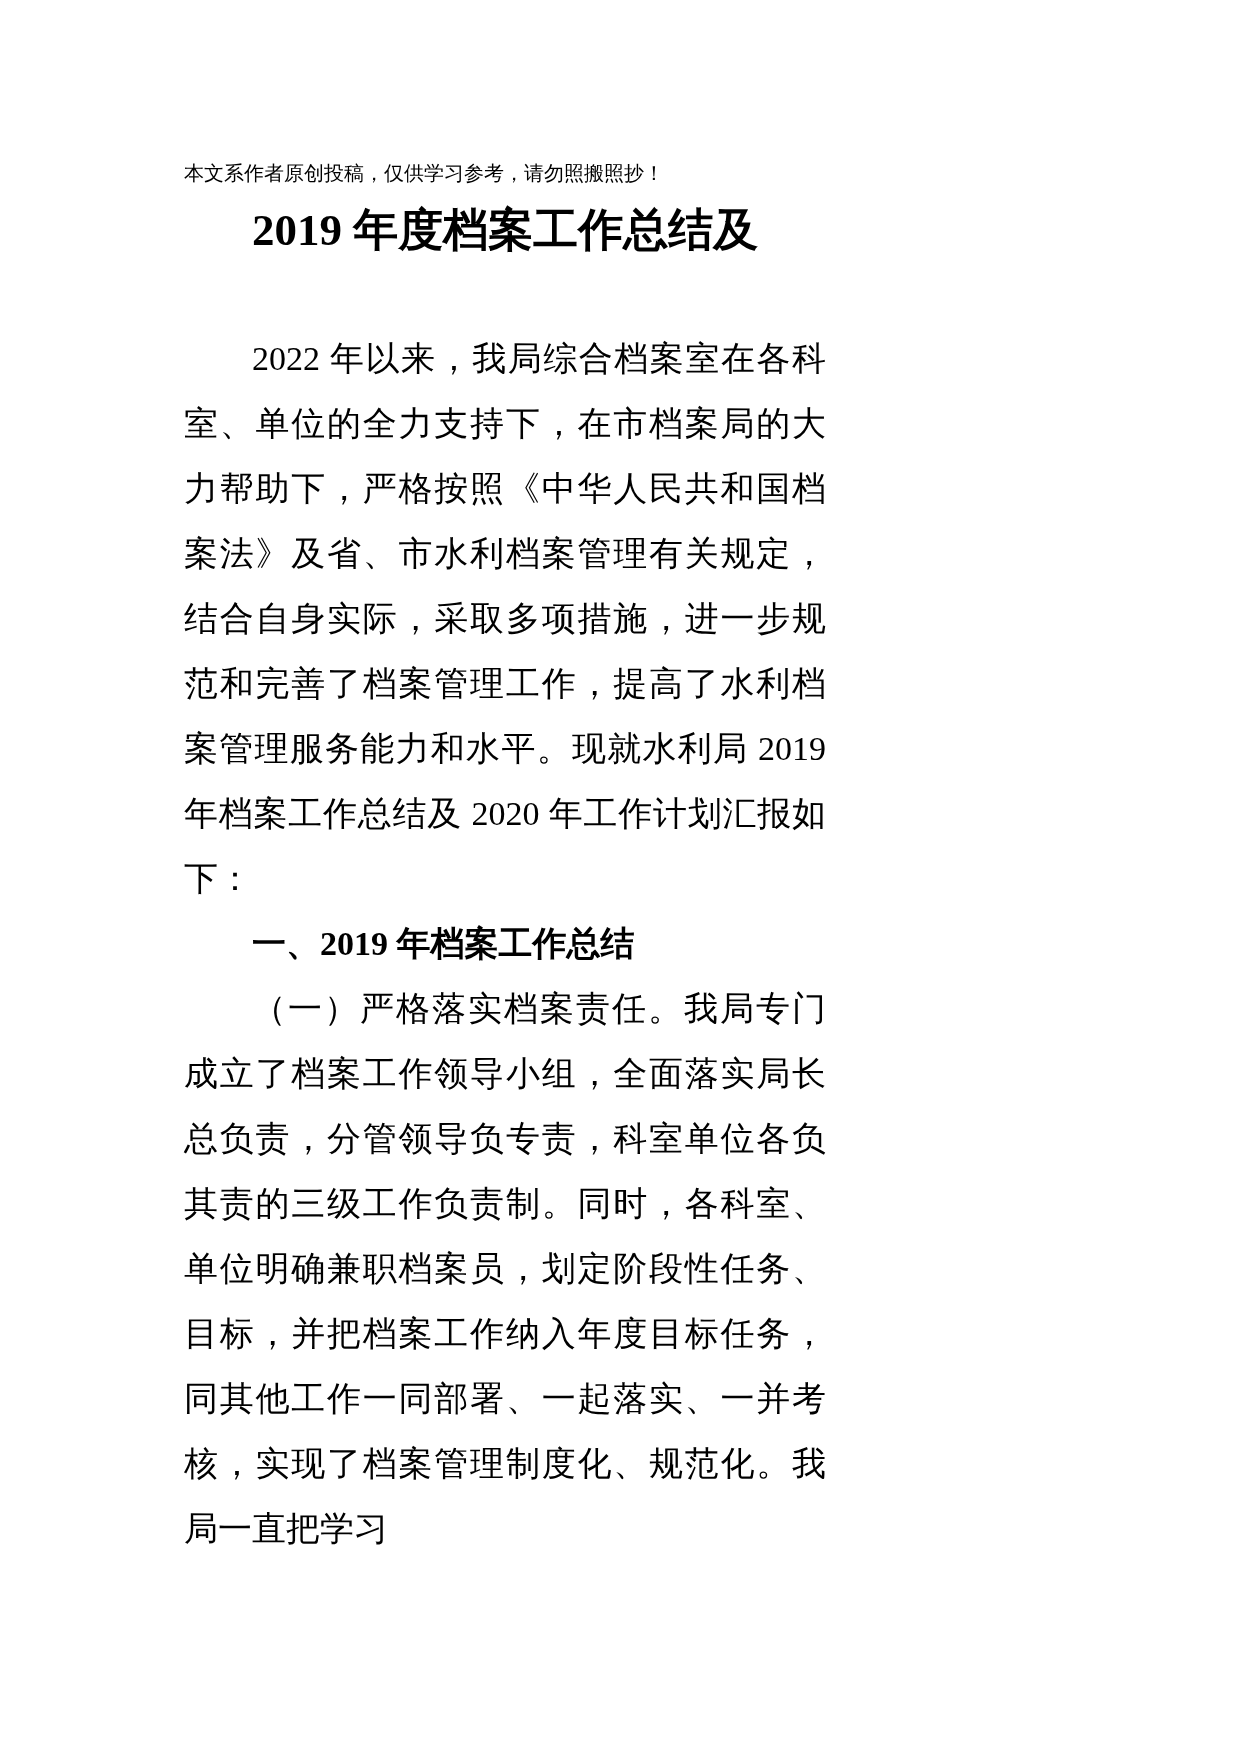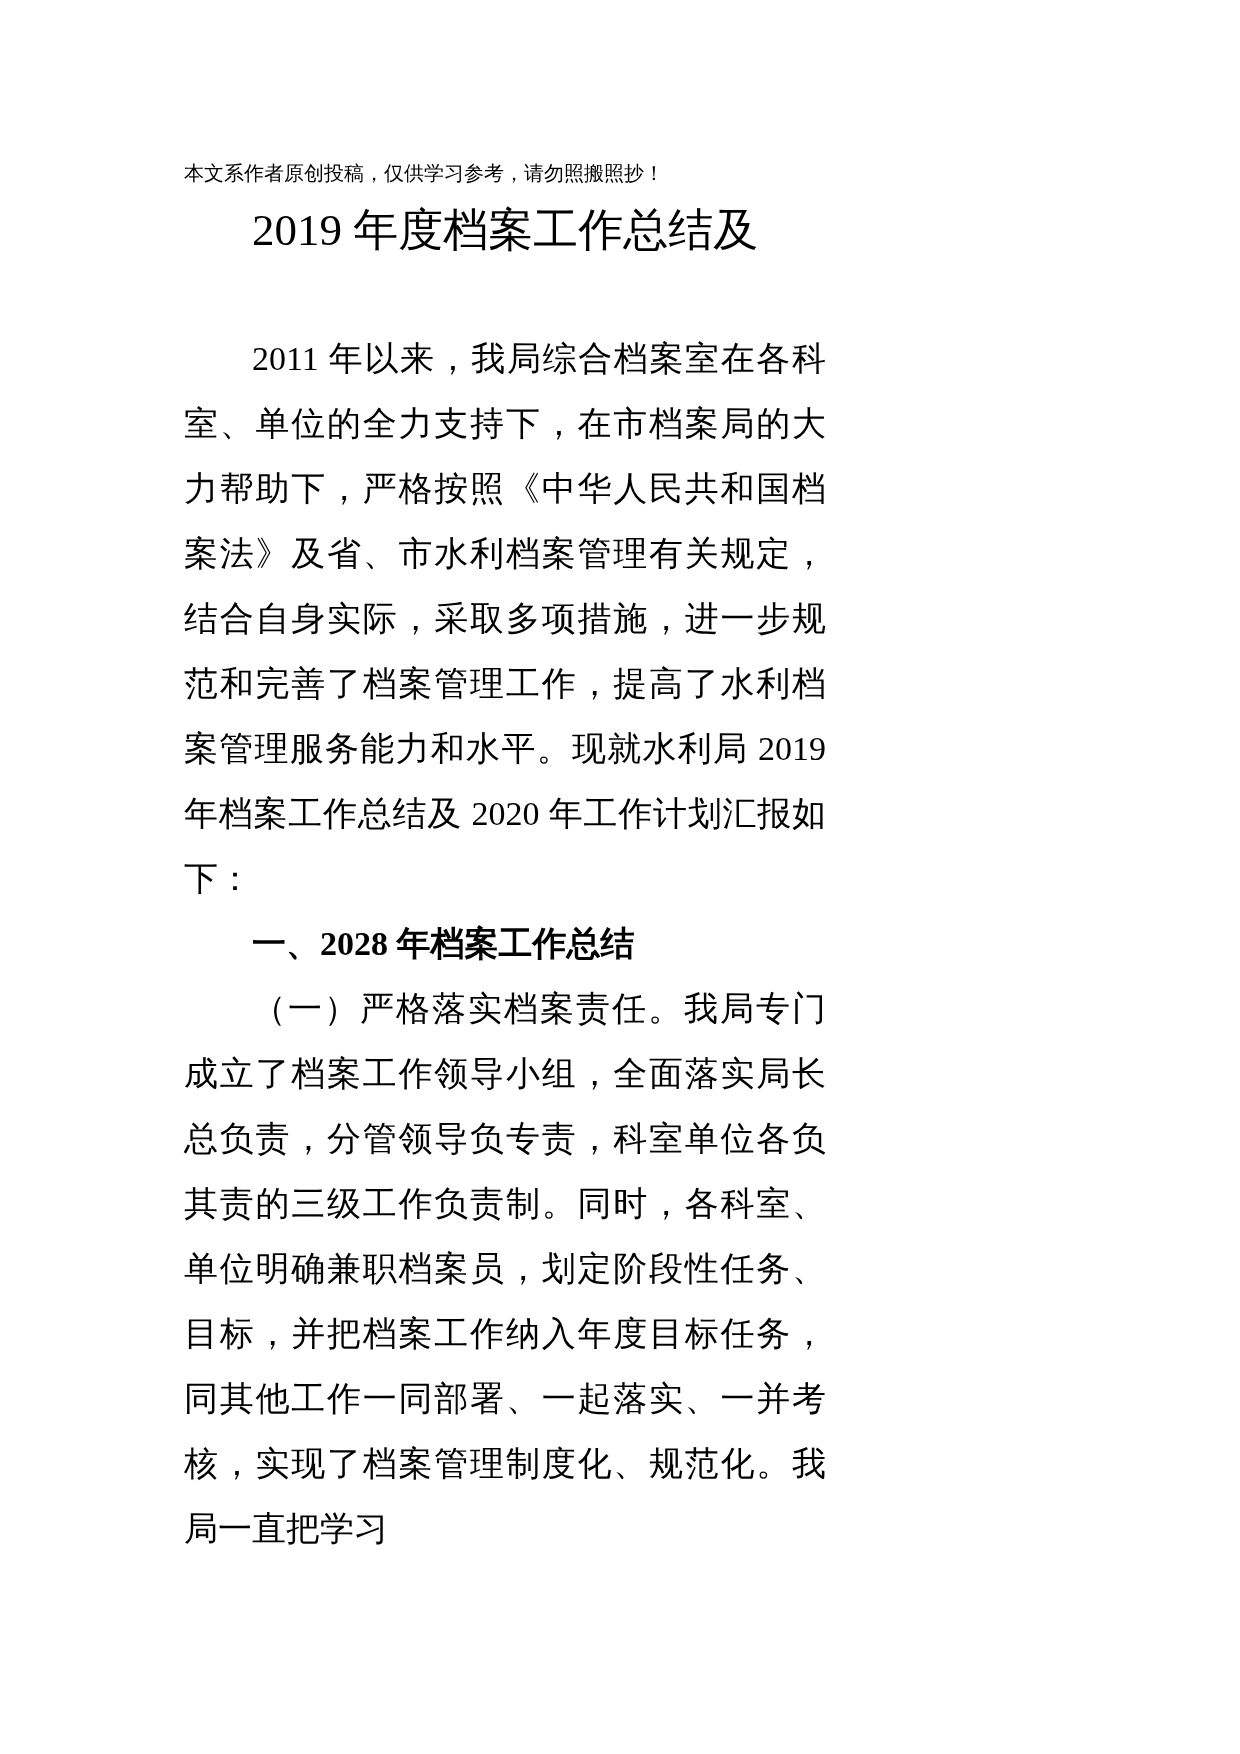--- a/index.html
+++ b/index.html
@@ -29,7 +29,7 @@
     margin: 14px 0 0 0;
     font-size: 45px;
     line-height: 60px;
-    font-weight: 400;
+    font-weight: 700;
     text-align: center;
   }
   .title-line {

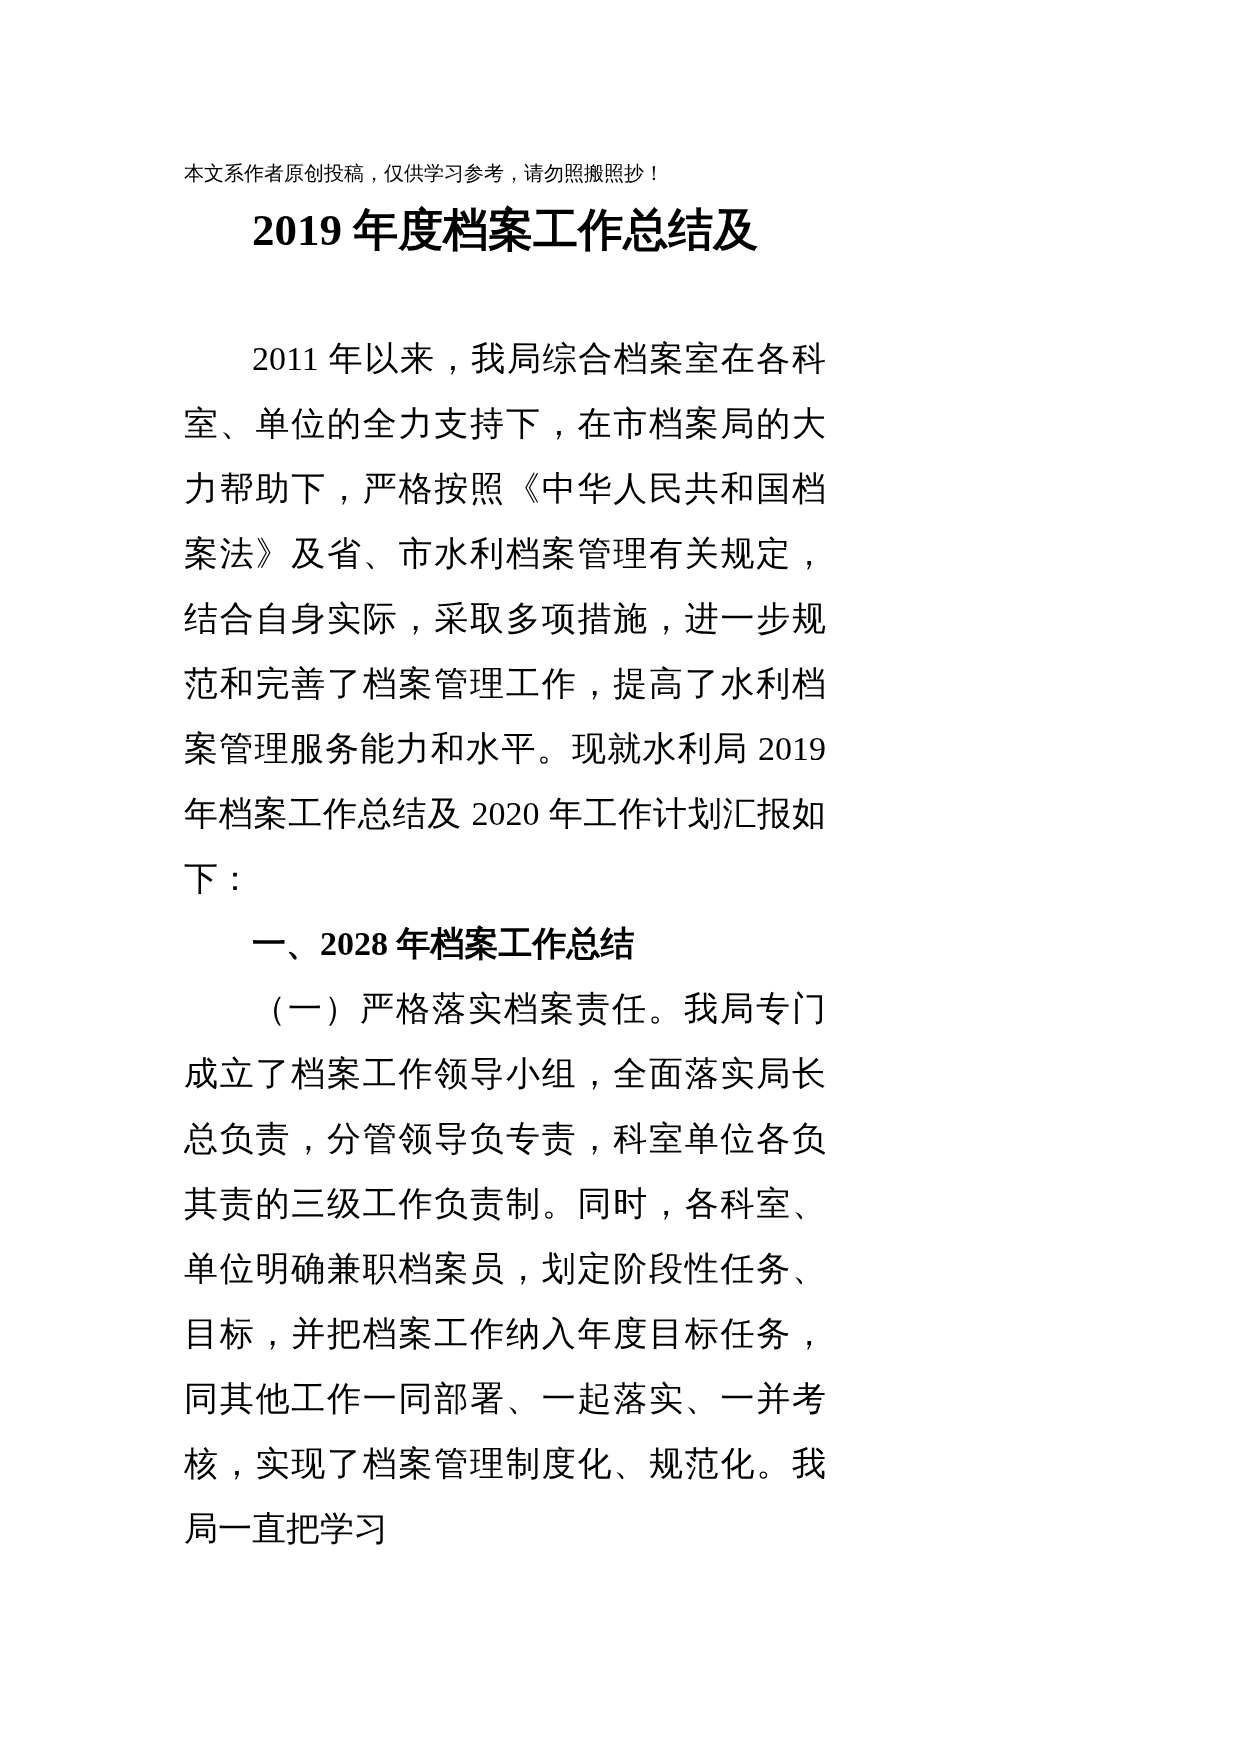--- a/index.html
+++ b/index.html
@@ -63,7 +63,7 @@
   </h1>
 
   <div class="doc-body">
-    <p class="para">2011 年以来，我局综合档案室在各科室、单位的全力支持下，在市档案局的大力帮助下，严格按照《中华人民共和国档案法》及省、市水利档案管理有关规定，结合自身实际，采取多项措施，进一步规范和完善了档案管理工作，提高了水利档案管理服务能力和水平。现就水利局 2019 年档案工作总结及 2020 年工作计划汇报如下：</p>
+    <p class="para">2022 年以来，我局综合档案室在各科室、单位的全力支持下，在市档案局的大力帮助下，严格按照《中华人民共和国档案法》及省、市水利档案管理有关规定，结合自身实际，采取多项措施，进一步规范和完善了档案管理工作，提高了水利档案管理服务能力和水平。现就水利局 2019 年档案工作总结及 2020 年工作计划汇报如下：</p>
     <h2 class="section-heading">一、2028 年档案工作总结</h2>
     <p class="para">（一）严格落实档案责任。我局专门成立了档案工作领导小组，全面落实局长总负责，分管领导负专责，科室单位各负其责的三级工作负责制。同时，各科室、单位明确兼职档案员，划定阶段性任务、目标，并把档案工作纳入年度目标任务，同其他工作一同部署、一起落实、一并考核，实现了档案管理制度化、规范化。我局一直把学习</p>
   </div>

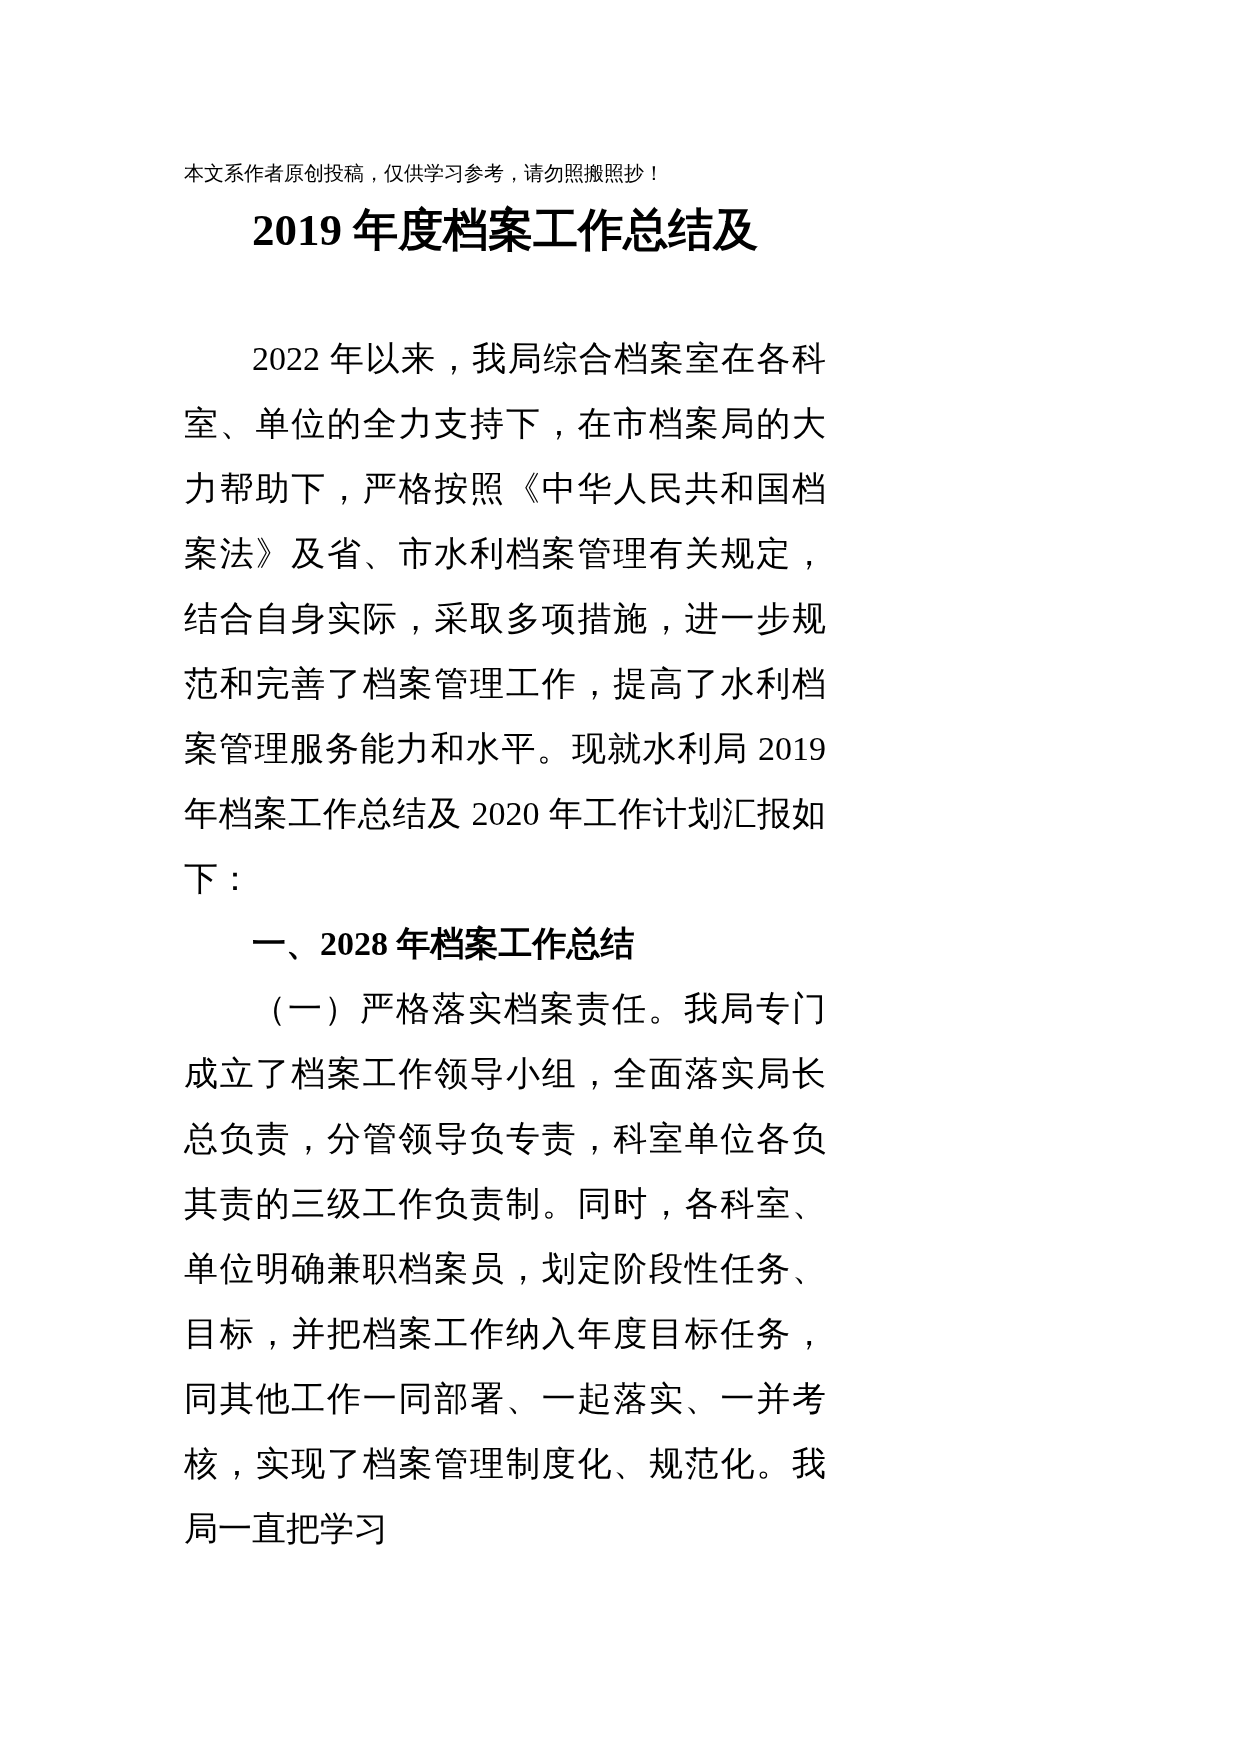--- a/index.html
+++ b/index.html
@@ -64,7 +64,7 @@
 
   <div class="doc-body">
     <p class="para">2022 年以来，我局综合档案室在各科室、单位的全力支持下，在市档案局的大力帮助下，严格按照《中华人民共和国档案法》及省、市水利档案管理有关规定，结合自身实际，采取多项措施，进一步规范和完善了档案管理工作，提高了水利档案管理服务能力和水平。现就水利局 2019 年档案工作总结及 2020 年工作计划汇报如下：</p>
-    <h2 class="section-heading">一、2028 年档案工作总结</h2>
+    <h2 class="section-heading">一、2019 年档案工作总结</h2>
     <p class="para">（一）严格落实档案责任。我局专门成立了档案工作领导小组，全面落实局长总负责，分管领导负专责，科室单位各负其责的三级工作负责制。同时，各科室、单位明确兼职档案员，划定阶段性任务、目标，并把档案工作纳入年度目标任务，同其他工作一同部署、一起落实、一并考核，实现了档案管理制度化、规范化。我局一直把学习</p>
   </div>
 

